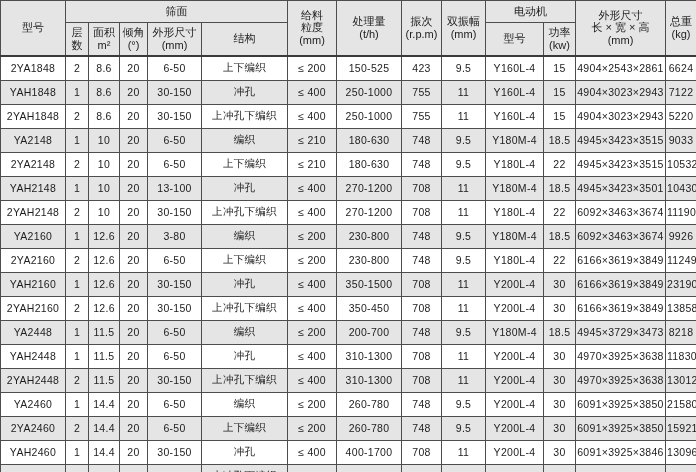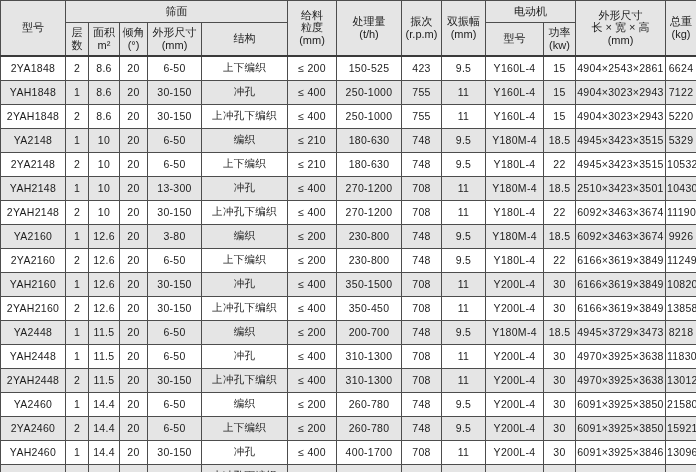--- a/index.html
+++ b/index.html
@@ -166,7 +166,7 @@
         <td>Y180M-4</td>
         <td>18.5</td>
         <td>4945×3423×3515</td>
-        <td>5329</td>
+        <td>9033</td>
       </tr>
       <tr>
         <td>2YA2148</td>

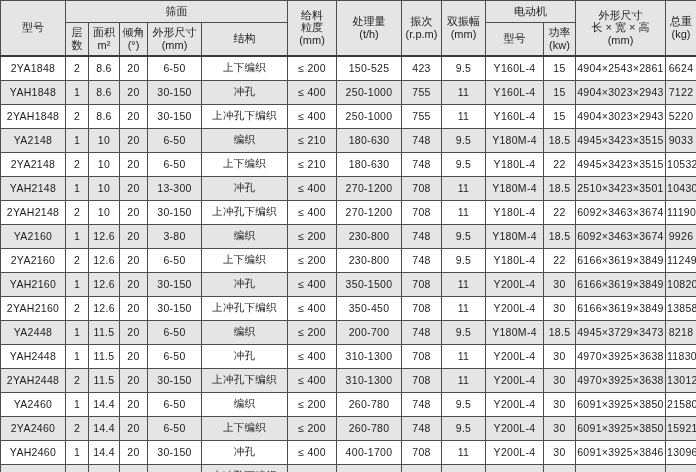--- a/index.html
+++ b/index.html
@@ -189,7 +189,7 @@
         <td>1</td>
         <td>10</td>
         <td>20</td>
-        <td>13-300</td>
+        <td>13-100</td>
         <td>冲孔</td>
         <td>≤ 400</td>
         <td>270-1200</td>

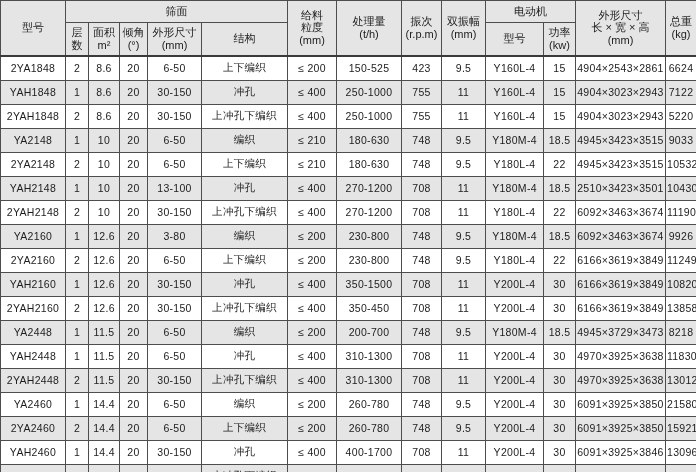--- a/index.html
+++ b/index.html
@@ -197,7 +197,7 @@
         <td>11</td>
         <td>Y180M-4</td>
         <td>18.5</td>
-        <td>2510×3423×3501</td>
+        <td>4945×3423×3501</td>
         <td>10430</td>
       </tr>
       <tr>

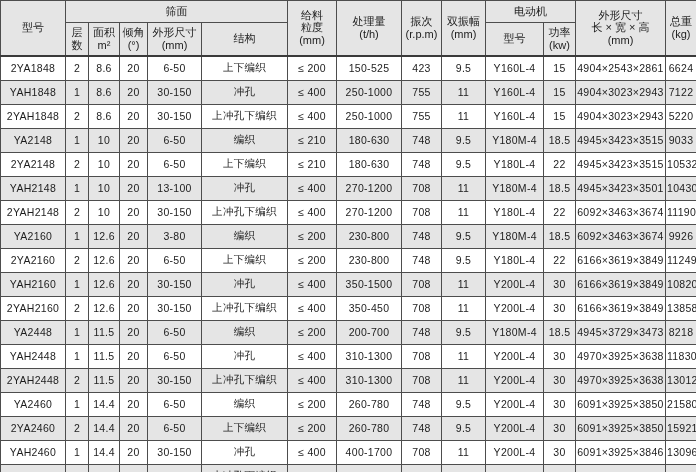--- a/index.html
+++ b/index.html
@@ -262,7 +262,7 @@
         <td>Y200L-4</td>
         <td>30</td>
         <td>6166×3619×3849</td>
-        <td>10820</td>
+        <td>23190</td>
       </tr>
       <tr>
         <td>2YAH2160</td>

